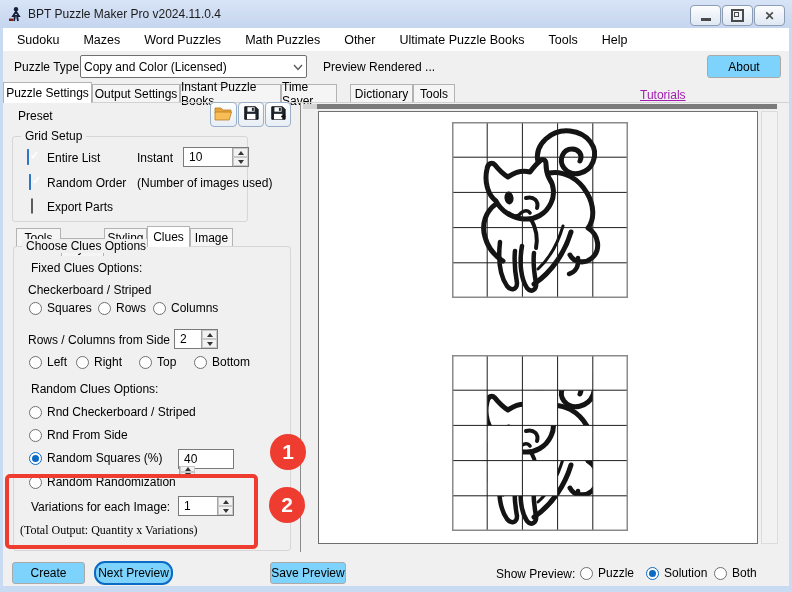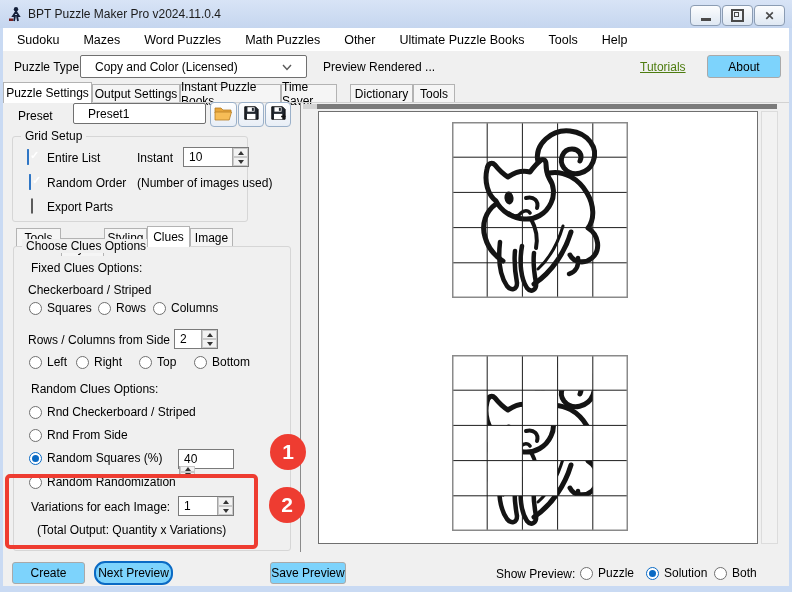--- a/index.html
+++ b/index.html
@@ -23,7 +23,7 @@
     align-items:center;gap:24px;padding-left:14px;box-sizing:border-box;font-size:12.5px;}
   
   .field{background:#fff;border:1px solid #707070;box-sizing:border-box;border-radius:2px;
-    display:flex;align-items:center;padding:0 14px;}
+    display:flex;align-items:center;padding:0 3px;}
   .btn{background:#7dd3fc;border:1px solid #a9a9a9;border-radius:3px;box-sizing:border-box;
     display:flex;align-items:center;justify-content:center;}
   .btn.focus{border:2px solid #0a6ac4;border-radius:11px;}

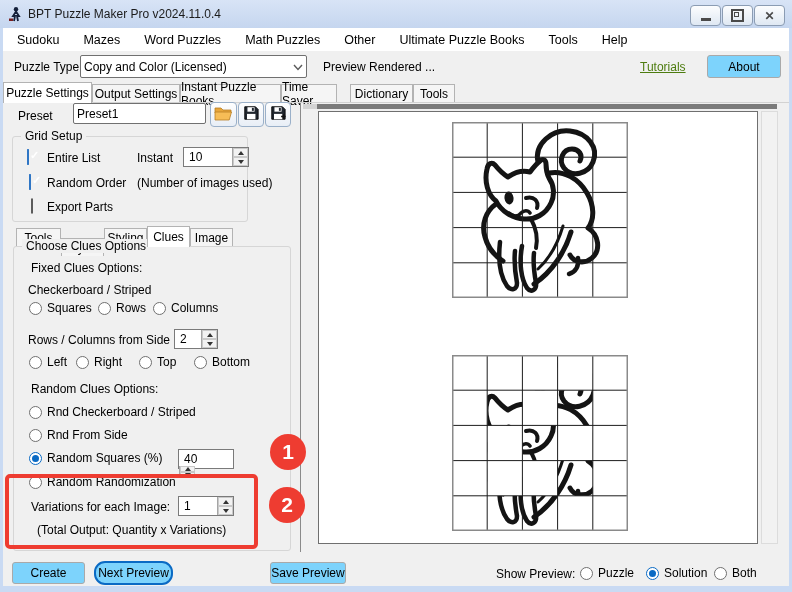--- a/index.html
+++ b/index.html
@@ -27,7 +27,7 @@
   .btn{background:#7dd3fc;border:1px solid #a9a9a9;border-radius:3px;box-sizing:border-box;
     display:flex;align-items:center;justify-content:center;}
   .btn.focus{border:2px solid #0a6ac4;border-radius:11px;}
-  .link{color:#4d7c0f;text-decoration:underline;}
+  .link{color:#a21caf;text-decoration:underline;margin-top:28px;}
   .tab{background:#f5f5f5;border:1px solid #b3b3b3;box-sizing:border-box;display:flex;
     align-items:center;justify-content:center;border-bottom:none;}
   .tab.sel{background:#fff;z-index:3;}

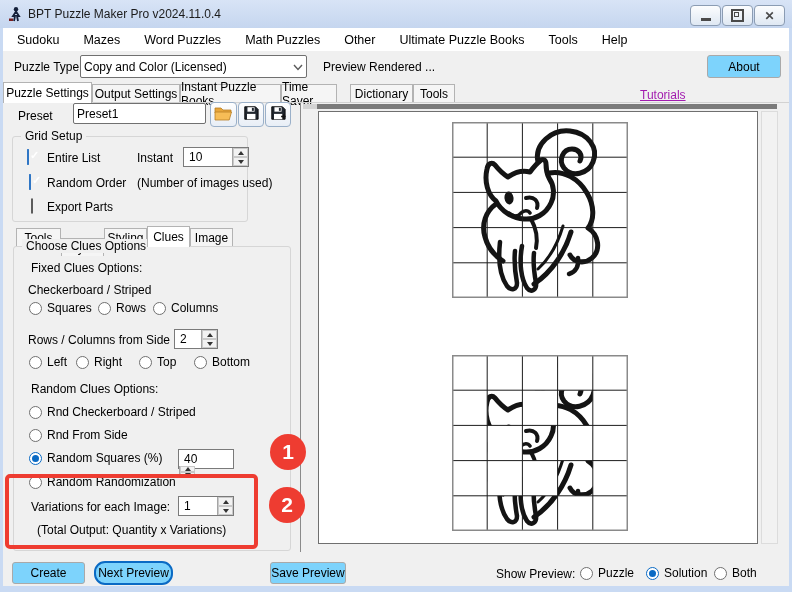--- a/index.html
+++ b/index.html
@@ -120,7 +120,6 @@
   <div class="abs" style="left:3px;top:102px;width:786px;height:1px;background:#d2d2d2;"></div>
 
   <span class="abs txt" style="left:18px;top:109px;">Preset</span>
-  <input class="abs field txt" style="left: 73px; top: 103px; width: 133px; height: 21px; font: 12px &quot;Liberation Sans&quot;, sans-serif;" value="Preset1">
   <div class="abs iconbtn" style="left:210px;top:102px;width:25px;height:23px;">
     <span>
       <svg width="19" height="15" viewBox="0 0 19 15">

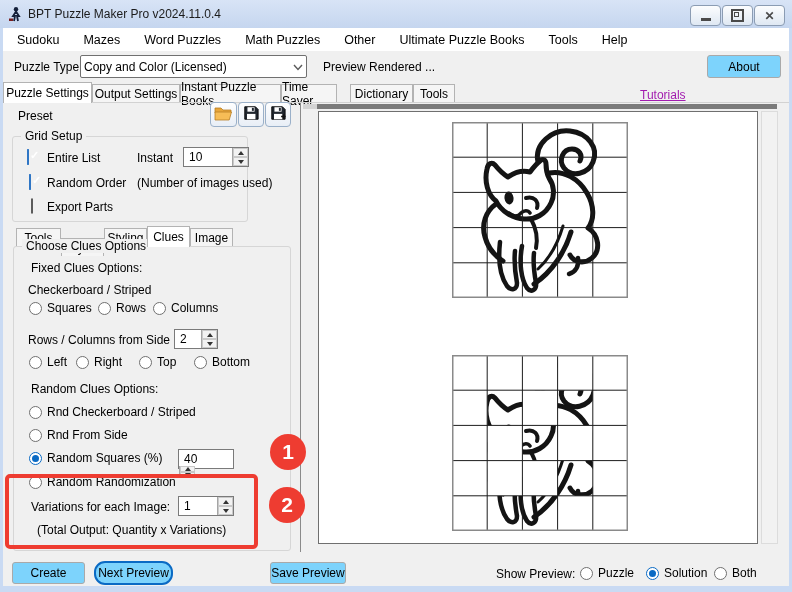--- a/index.html
+++ b/index.html
@@ -270,7 +270,7 @@
           </div>
         </span>
     </div>
-    <span class="abs txt" style="left:23px;top:276px;">(Total Output: Quantity x Variations)</span>
+    <span class="abs txt" style="left:6px;top:276px;font-family:Liberation Serif, serif;">(Total Output: Quantity x Variations)</span>
   </div>
 
   <div class="abs" style="left:300px;top:103px;width:1px;height:449px;background:#8a8a8a;"></div>

